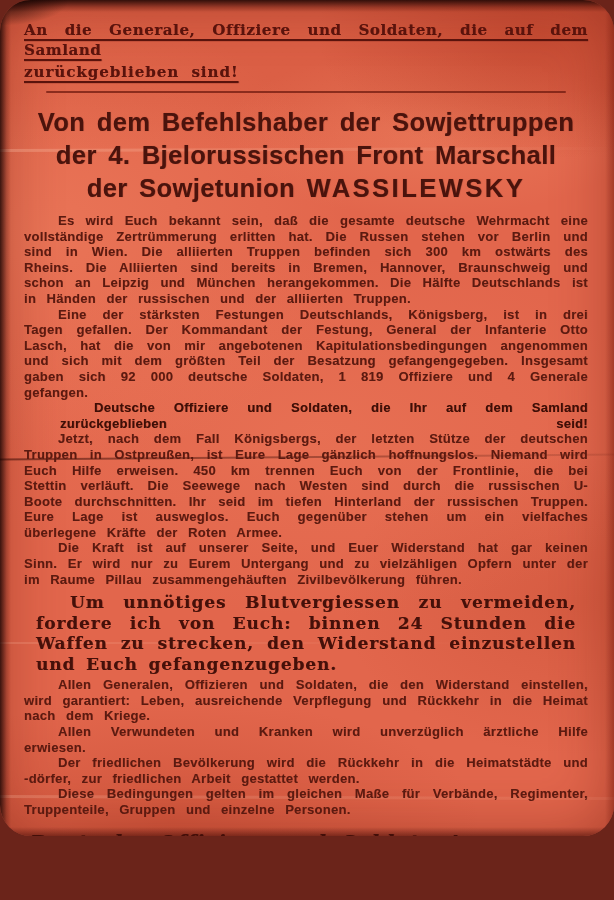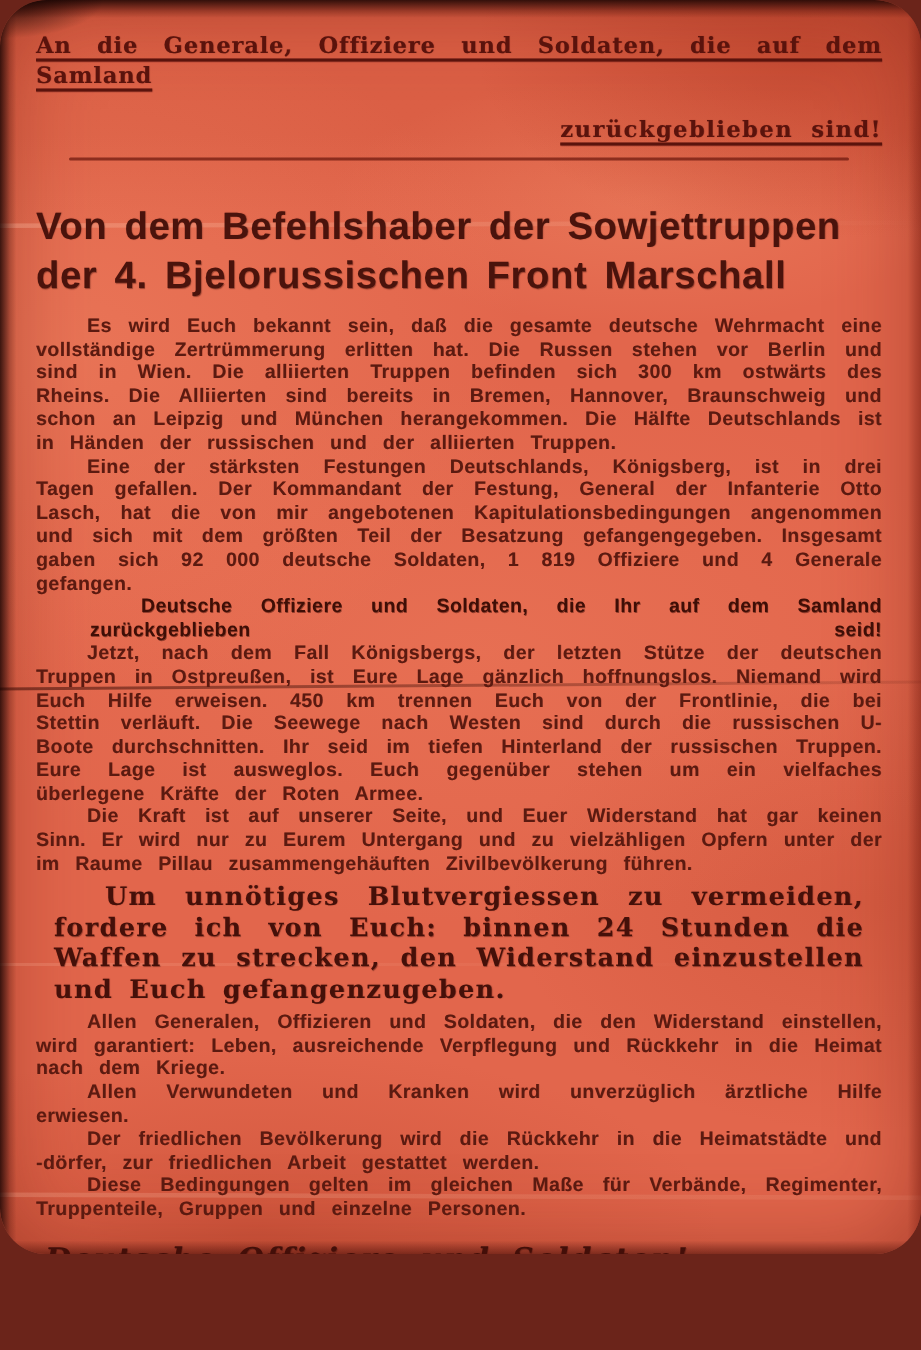--- a/index.html
+++ b/index.html
@@ -29,7 +29,7 @@
     text-decoration:underline;text-decoration-thickness:1.5px;text-underline-offset:4px;
     margin-top:6px;text-shadow:.3px .3px .5px rgba(90,19,12,.55);
   }
-  .addr2{text-align:right;margin-top:16px;}
+  .addr2{text-align:left;margin-top:2px;}
   .addr2 span{
     font:700 15px/20px "DejaVu Serif",serif;color:#5a130c;
     letter-spacing:1px;word-spacing:6px;

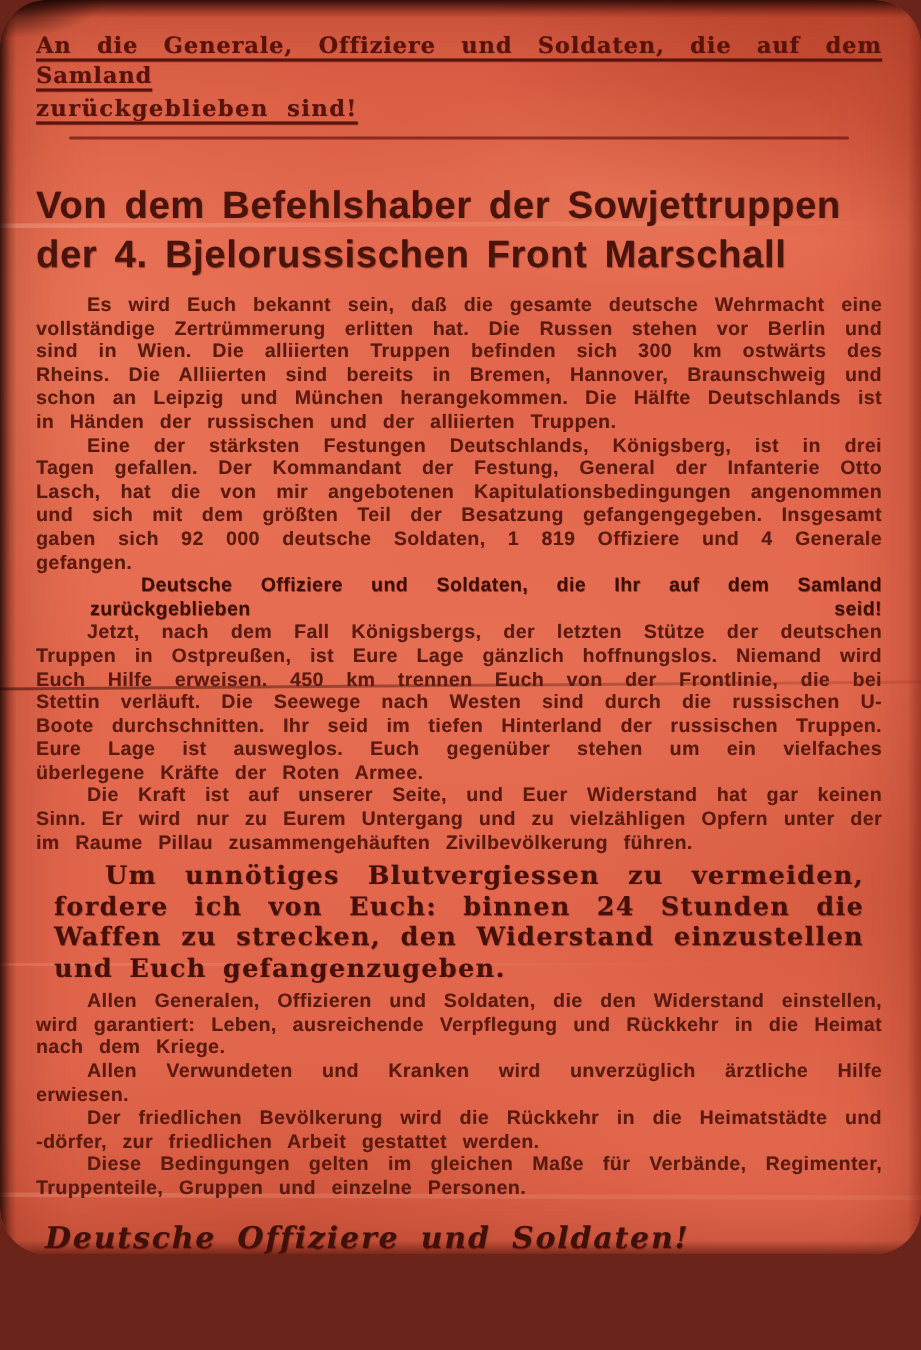--- a/index.html
+++ b/index.html
@@ -38,7 +38,7 @@
   }
   .rule1{height:2px;background:rgba(104,22,12,.7);margin:9px 22px 0 22px;border-radius:2px;}
   
-  .title{margin:28px 0 8px;}
+  .title{margin:13px 0 8px;text-align:center;}
   .title .t-line{
     display:block;
     font:700 25.5px/33px "Liberation Sans",sans-serif;

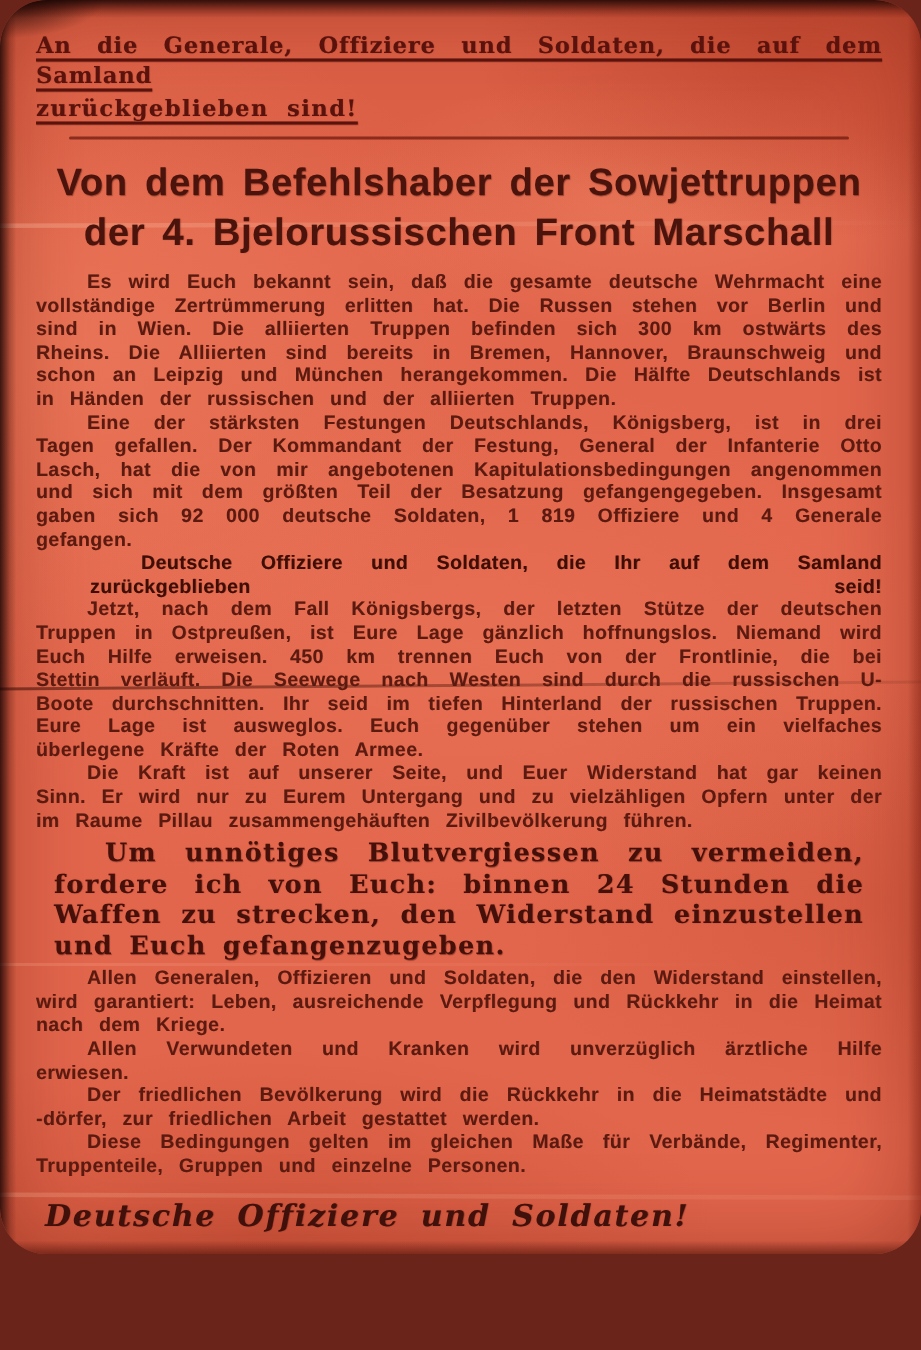--- a/index.html
+++ b/index.html
@@ -108,6 +108,7 @@
     <div class="title">
       <span class="t-line">Von dem Befehlshaber der Sowjettruppen</span>
       <span class="t-line">der 4. Bjelorussischen Front Marschall</span>
+      <span class="t-line"><span>der Sowjetunion</span> <span class="wide">WASSILEWSKY</span></span>
     </div>
 
     <p class="bp">Es wird Euch bekannt sein, daß die gesamte deutsche Wehrmacht eine vollständige Zertrümmerung erlitten hat. Die Russen stehen vor Berlin und sind in Wien. Die alliierten Truppen befinden sich 300 km ostwärts des Rheins. Die Alliierten sind bereits in Bremen, Hannover, Braunschweig und schon an Leipzig und München herangekommen. Die Hälfte Deutschlands ist in Händen der russischen und der alliierten Truppen.</p>

